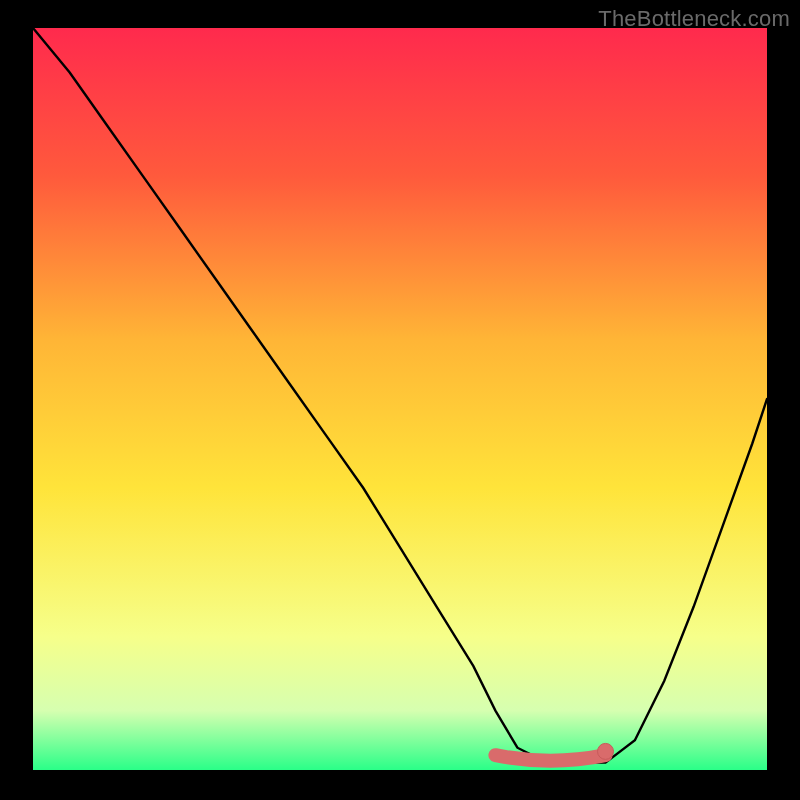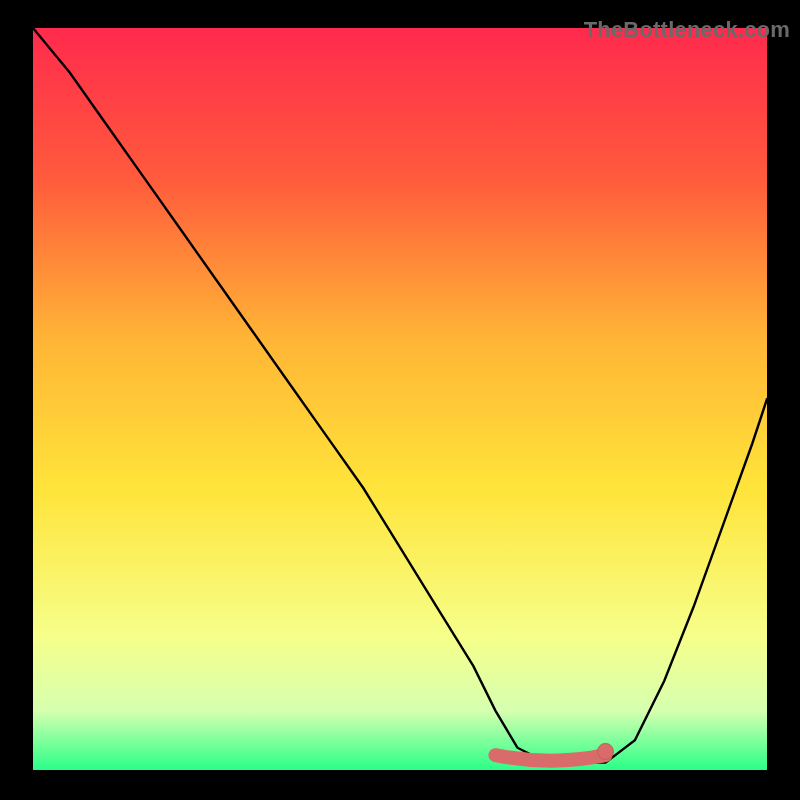--- a/index.html
+++ b/index.html
@@ -22,11 +22,11 @@
   }
   .watermark {
     position: absolute;
-    top: 17px;
+    top: 6px;
     right: 10px;
     font-family: Arial, Helvetica, sans-serif;
     font-size: 22px;
-    font-weight: 700;
+    font-weight: 400;
     color: #6a6a6a;
     letter-spacing: 0.2px;
   }

